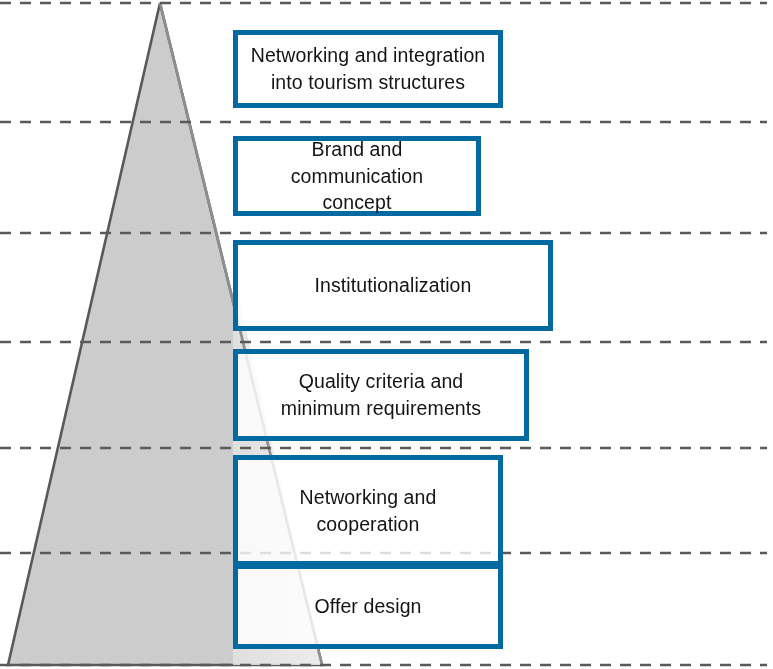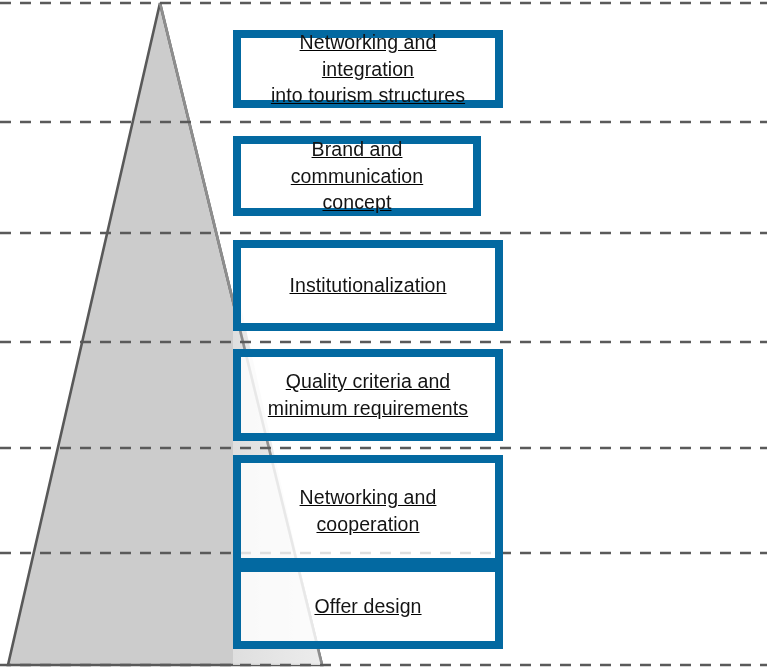--- a/index.html
+++ b/index.html
@@ -35,13 +35,12 @@
   .level-box {
     position: absolute;
     box-sizing: border-box;
-    border: 8px solid #0369a1;
+    border: 5px solid #0369a1;
     background: rgba(255, 255, 255, 0.80);
     display: flex;
     align-items: center;
     justify-content: center;
     text-align: center;
-    text-decoration: underline;
   }
   .level-box-label {
     font-size: 19.5px;

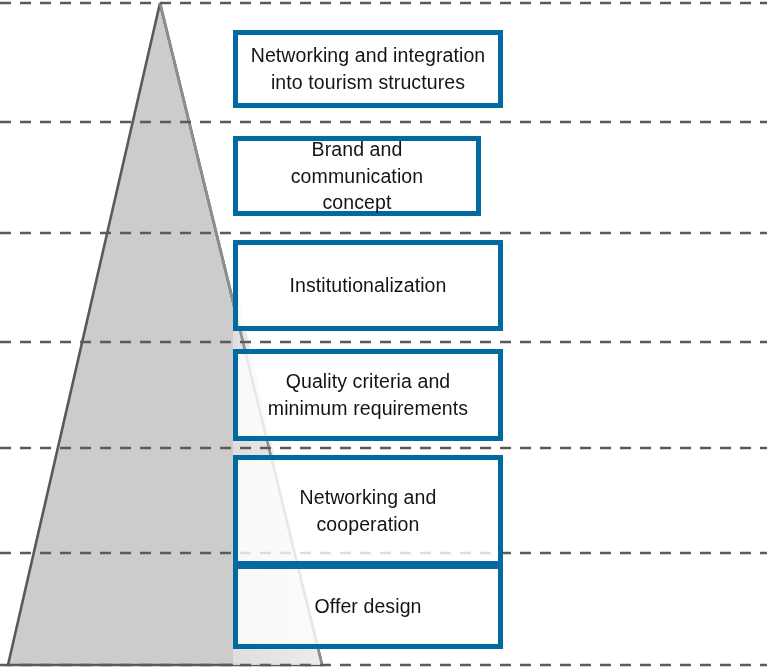--- a/index.html
+++ b/index.html
@@ -90,7 +90,7 @@
         <div class="level-box-label">Brand and communication
 concept</div>
       </div>
-      <div class="level-box" style="left: 233px; top: 240px; width: 270px; height: 91px;">
+      <div class="level-box" style="left: 233px; top: 240px; width: 320px; height: 91px;">
         <div class="level-box-label">Institutionalization</div>
       </div>
       <div class="level-box" style="left: 233px; top: 349px; width: 270px; height: 92px;">

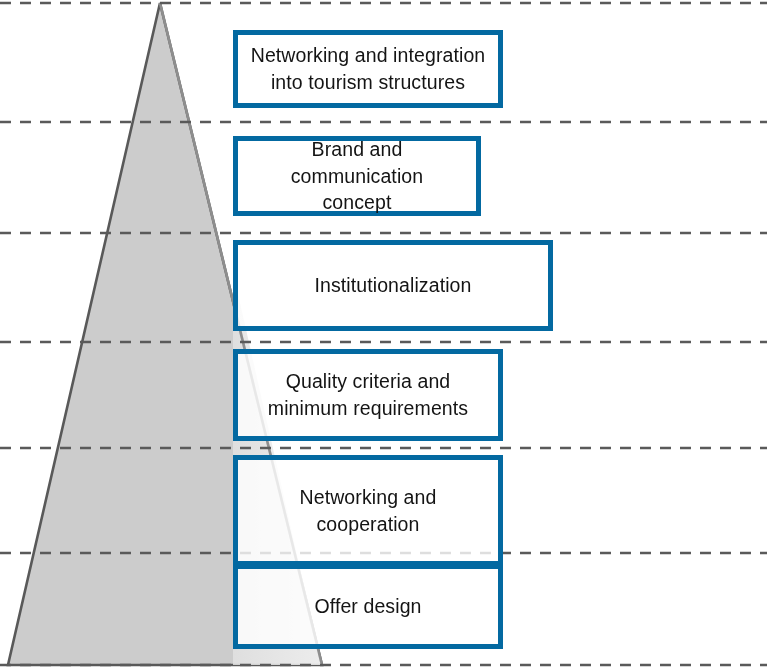--- a/index.html
+++ b/index.html
@@ -93,7 +93,7 @@
       <div class="level-box" style="left: 233px; top: 240px; width: 320px; height: 91px;">
         <div class="level-box-label">Institutionalization</div>
       </div>
-      <div class="level-box" style="left: 233px; top: 349px; width: 270px; height: 92px;">
+      <div class="level-box" style="left: 233px; top: 349px; width: 296px; height: 92px;">
         <div class="level-box-label">Quality criteria and
 minimum requirements</div>
       </div>

